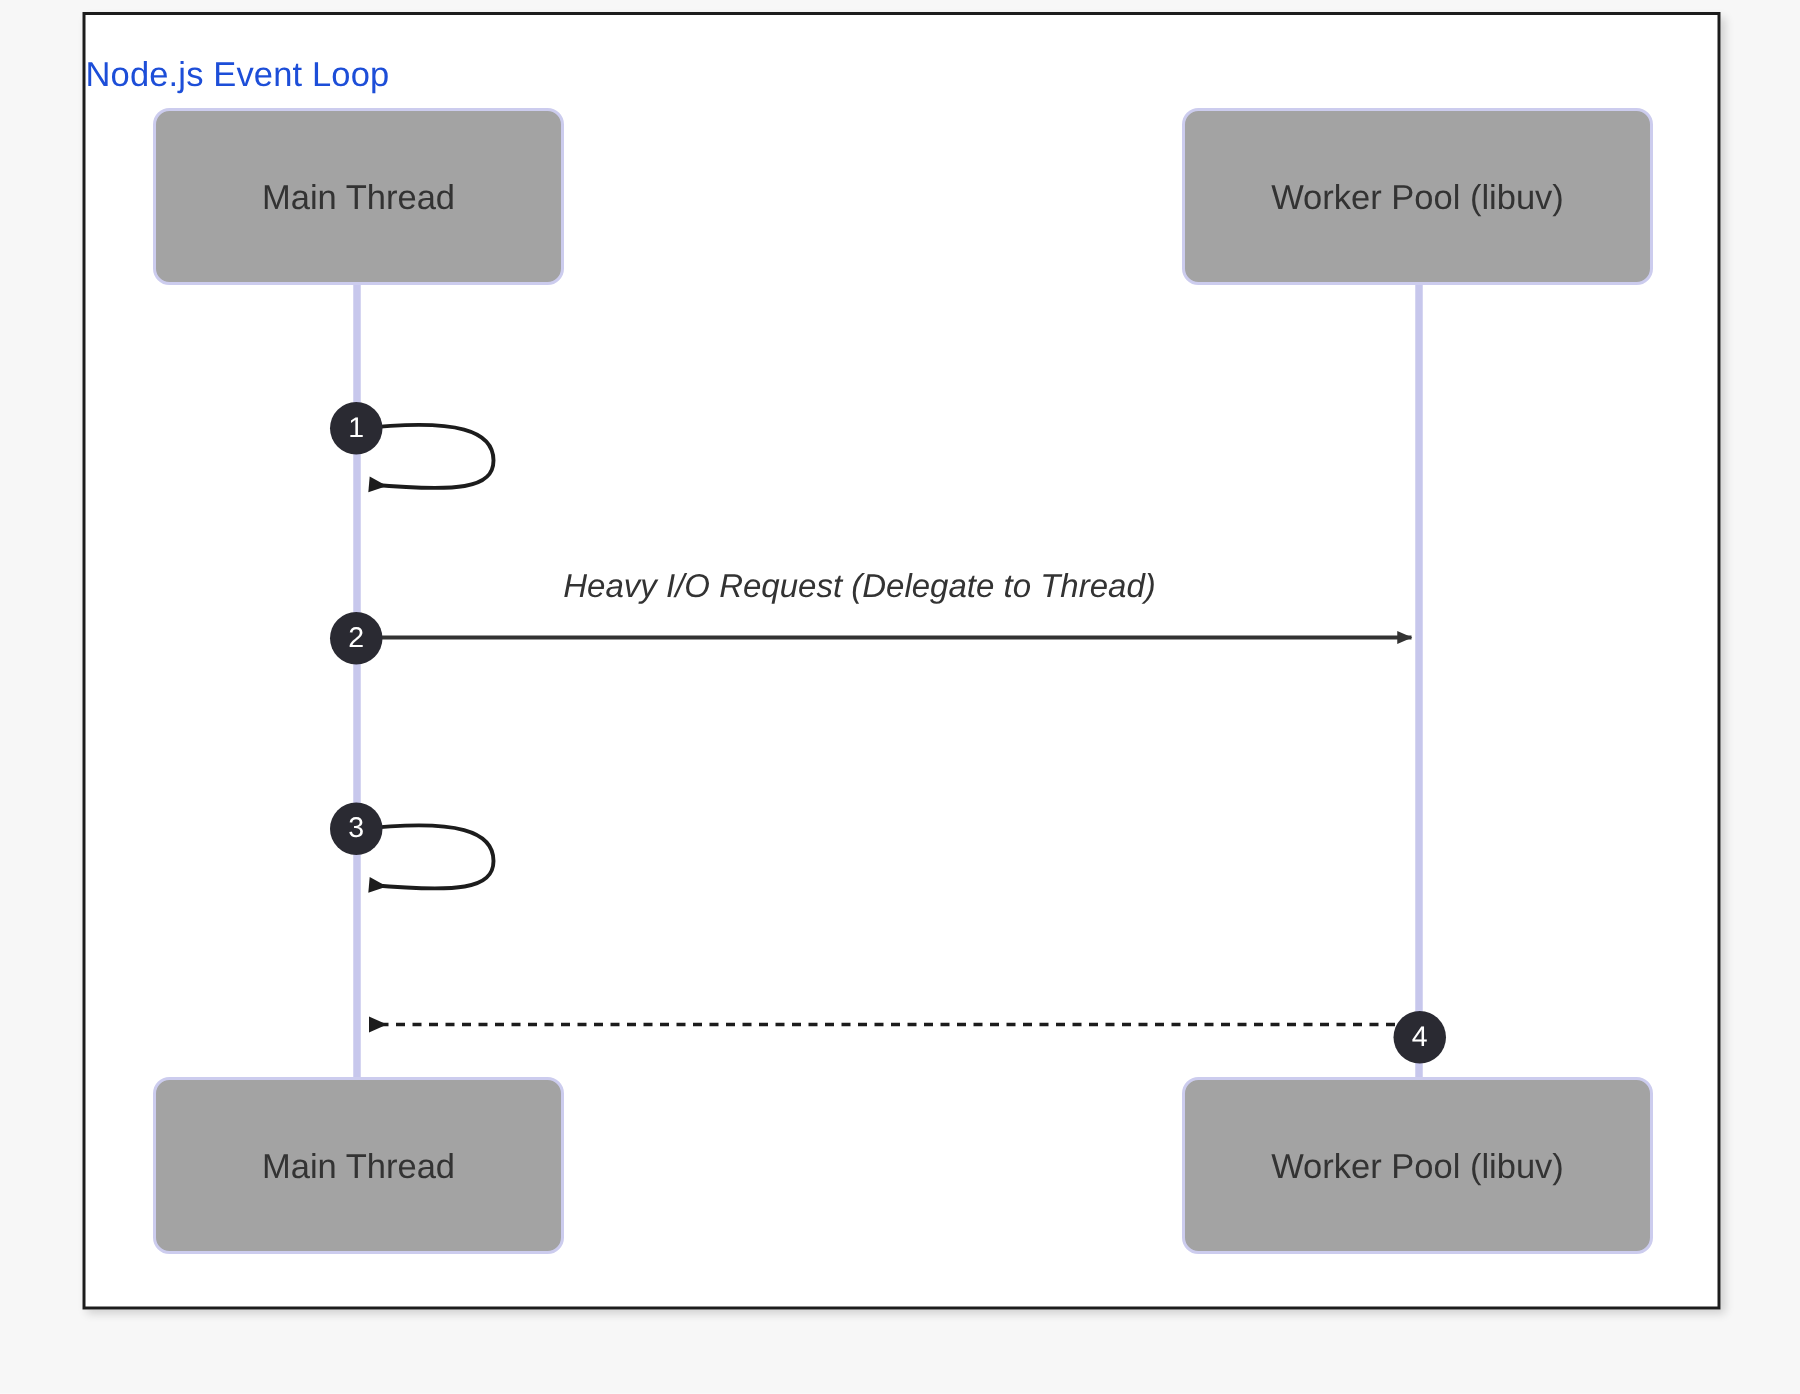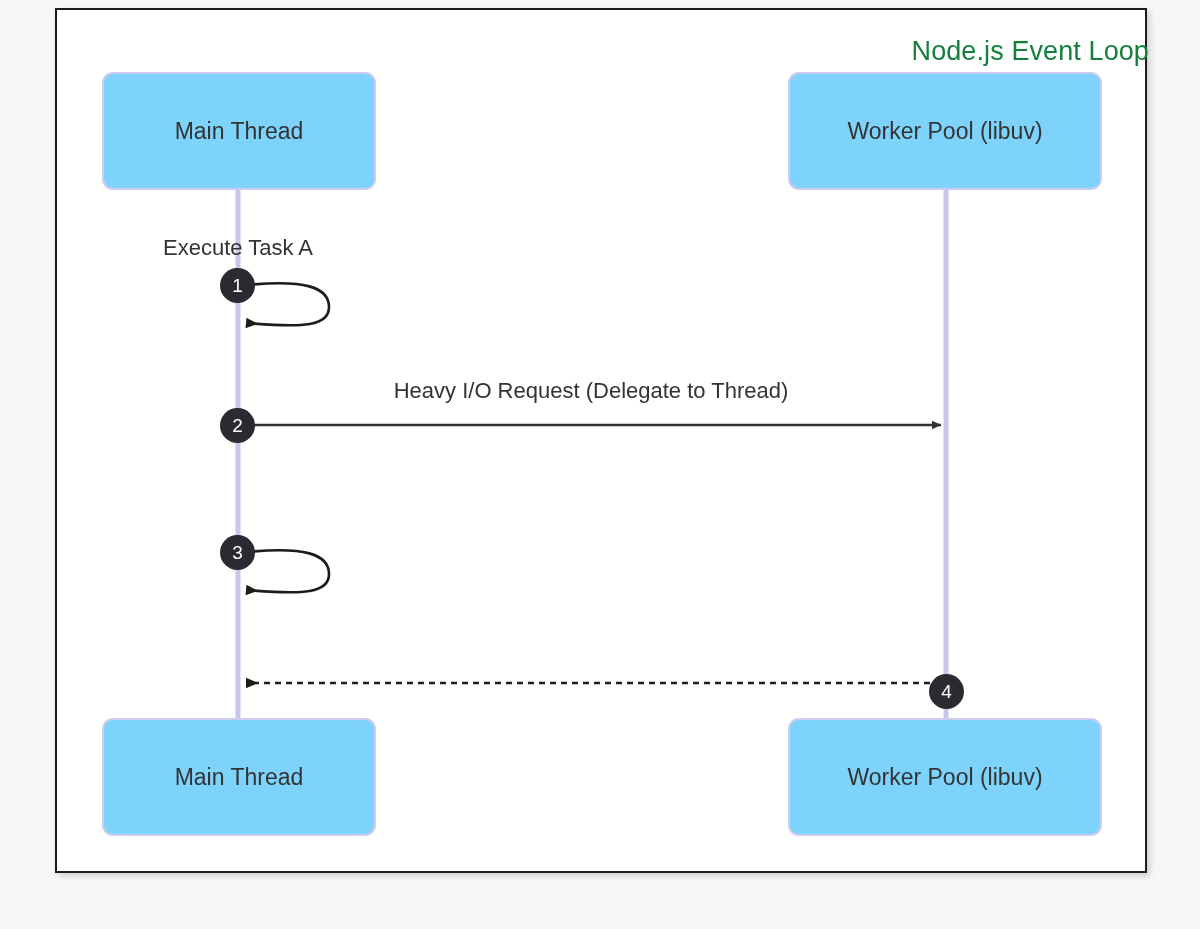--- a/index.html
+++ b/index.html
@@ -38,9 +38,9 @@
     left: 0;
     top: 26px;
     width: 1092px;
-    text-align: right;
-    font-size: 27px;
-    color: #15803d;
+    text-align: left;
+    font-size: 23px;
+    color: #1d4ed8;
     letter-spacing: 0.1px;
   }
   

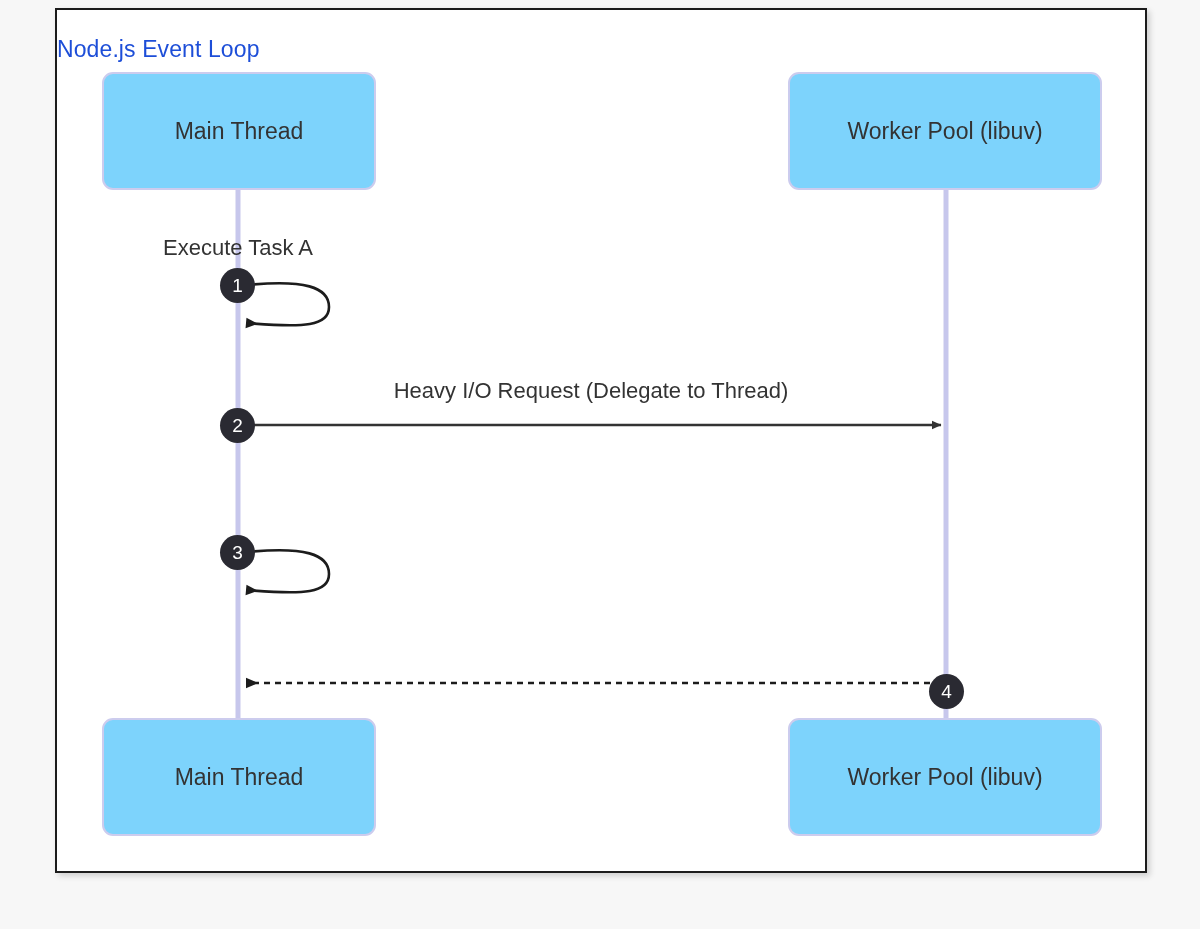--- a/index.html
+++ b/index.html
@@ -57,7 +57,7 @@
   .actor-box {
     position: absolute;
     box-sizing: border-box;
-    background: #7dd3fc;
+    background: #a3a3a3;
     border: 2px solid #ccccee;
     border-radius: 11px;
     display: flex;

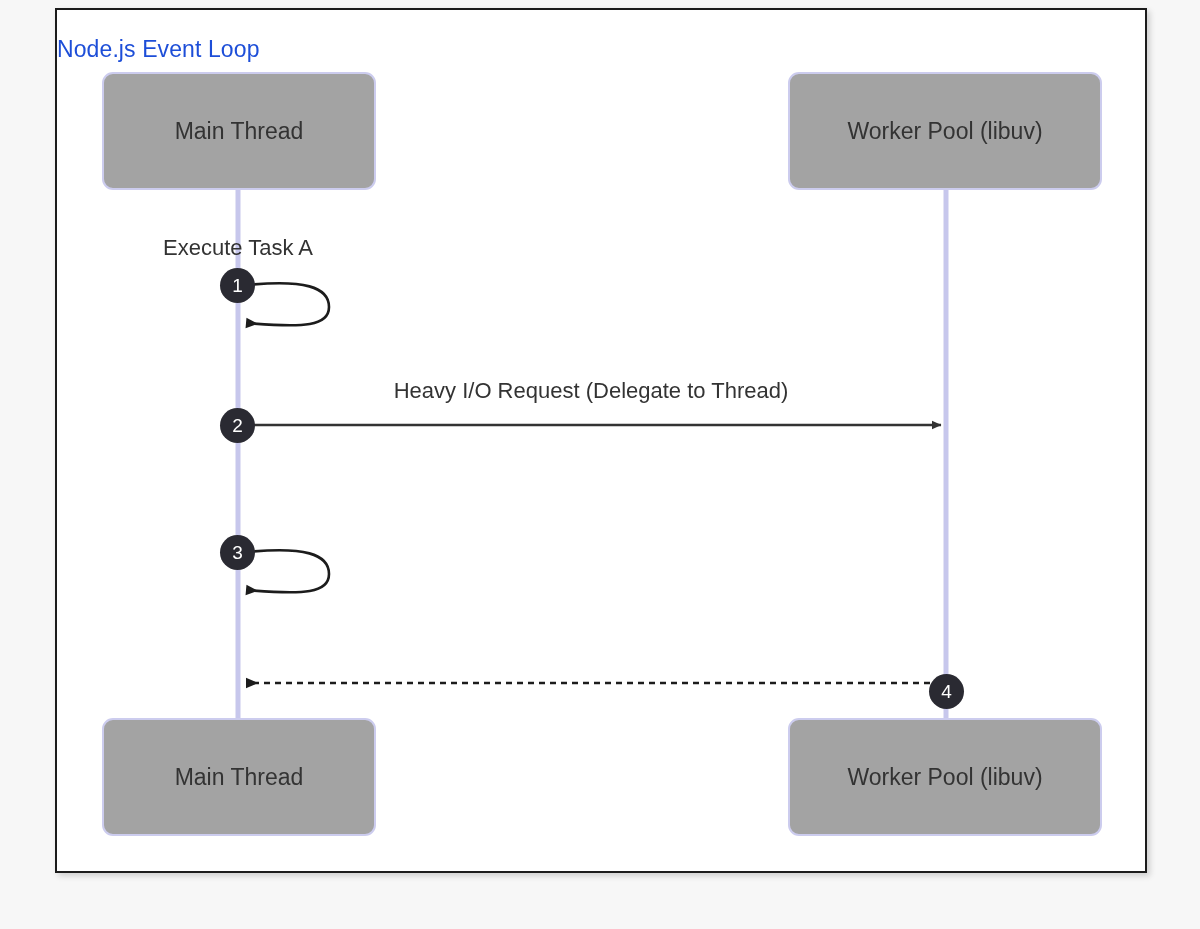--- a/index.html
+++ b/index.html
@@ -157,7 +157,6 @@
       <span class="actor-label">Worker Pool (libuv)</span>
     </div>
 
-    <div class="msg-label" id="label-1">Execute Task A</div>
 
     <div class="msg-label" id="label-2">Heavy I/O Request (Delegate to Thread)</div>
 

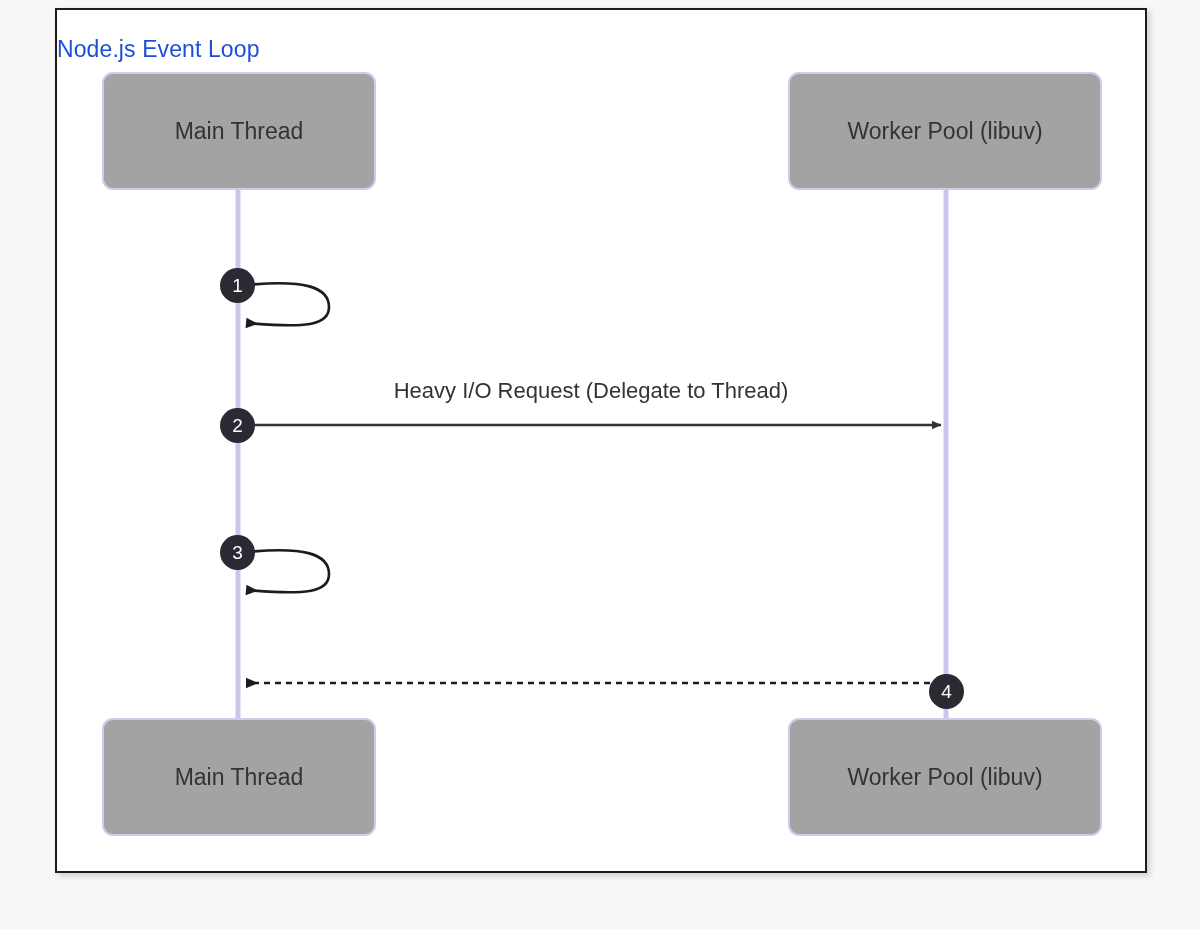--- a/index.html
+++ b/index.html
@@ -84,7 +84,7 @@
     line-height: 1.22;
   }
   #label-1 { left: 0px;   top: 225px; width: 362px; }
-  #label-2 { left: 181px; top: 368px; width: 706px; }
+  #label-2 { left: 163px; top: 368px; width: 706px; font-style: italic; }
   #label-3 { left: 0px;   top: 452px; width: 362px; }
   #label-4 { left: 181px; top: 629px; width: 706px; }
 

